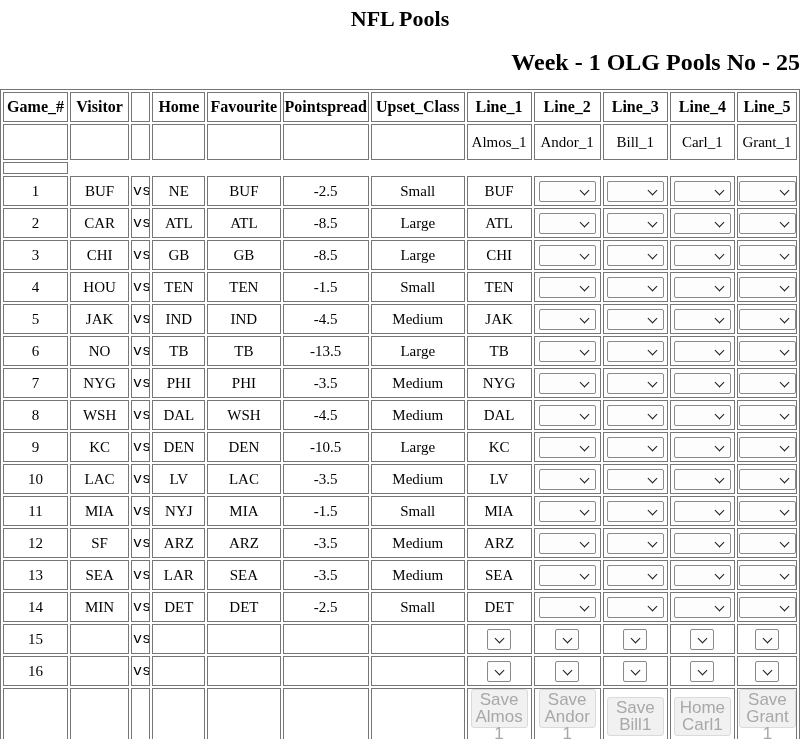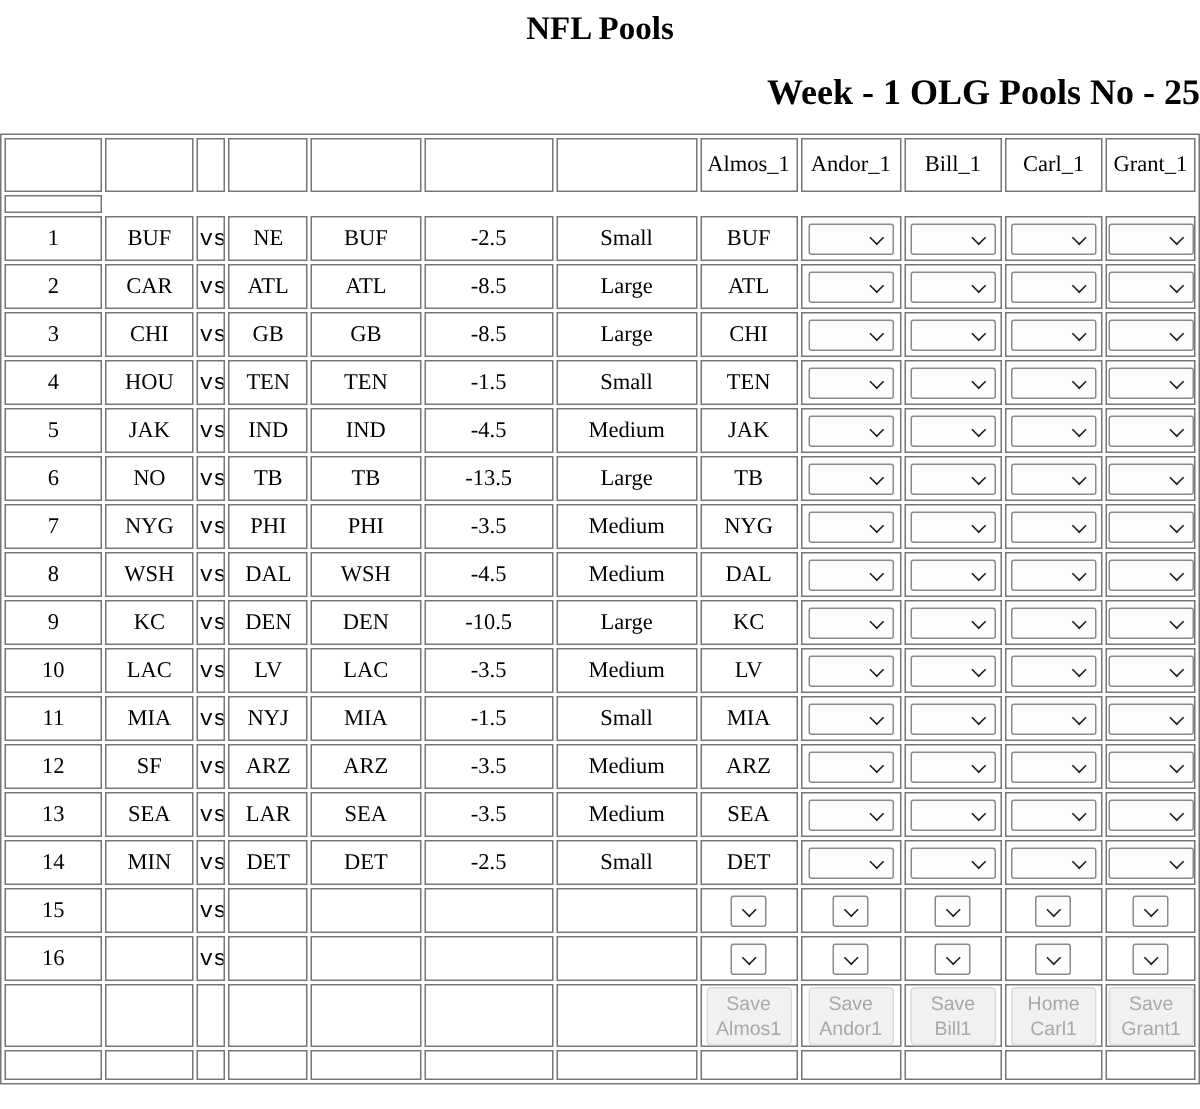--- a/index.html
+++ b/index.html
@@ -106,6 +106,20 @@
       <col style="width:59px">
   </colgroup>
   <tbody>
+    <tr class="header-row">
+      <th>Game_#</th>
+      <th>Visitor</th>
+      <th></th>
+      <th>Home</th>
+      <th>Favourite</th>
+      <th>Pointspread</th>
+      <th>Upset_Class</th>
+      <th>Line_1</th>
+      <th>Line_2</th>
+      <th>Line_3</th>
+      <th>Line_4</th>
+      <th>Line_5</th>
+    </tr>
     <tr class="names-row">
       <td></td>
       <td></td>

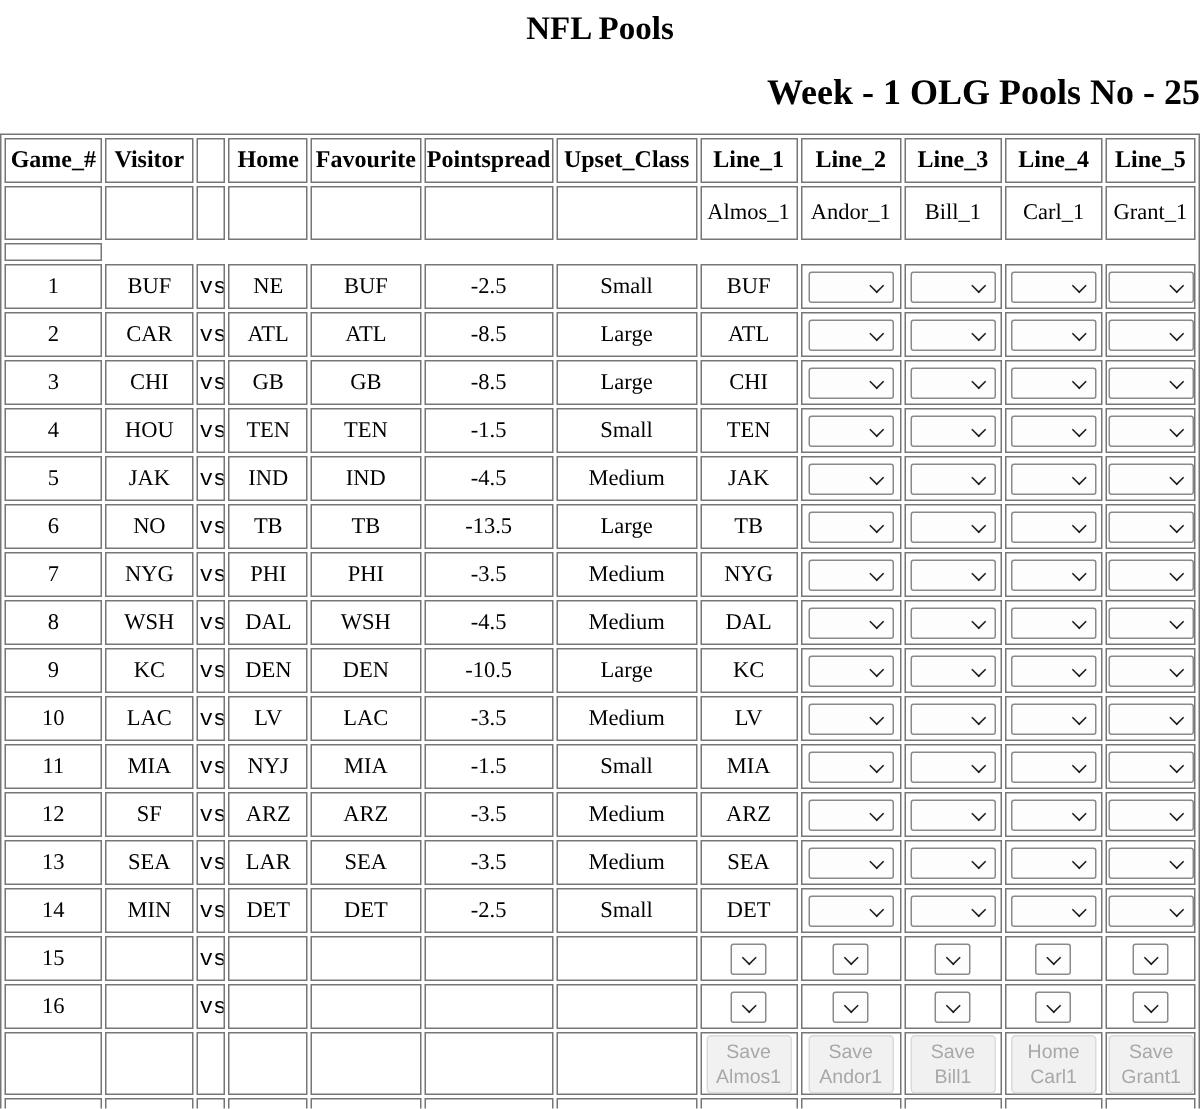--- a/index.html
+++ b/index.html
@@ -77,7 +77,7 @@
     border-radius: 3px;
     color: #a8a8a8;
     font-family: "Liberation Sans", sans-serif;
-    font-size: 13px;
+    font-size: 17px;
     line-height: 17px;
     padding: 1px 2px;
     white-space: normal;

